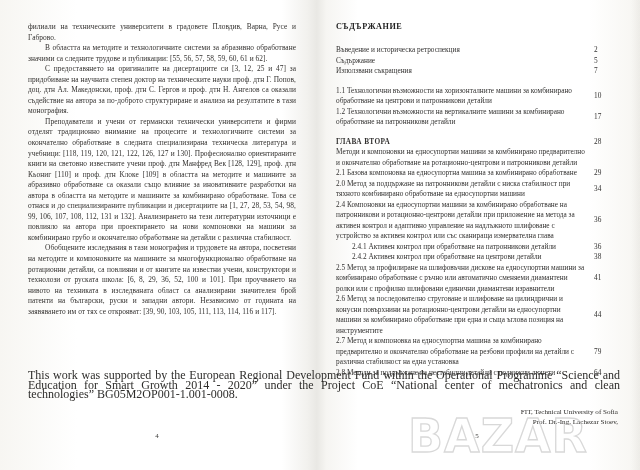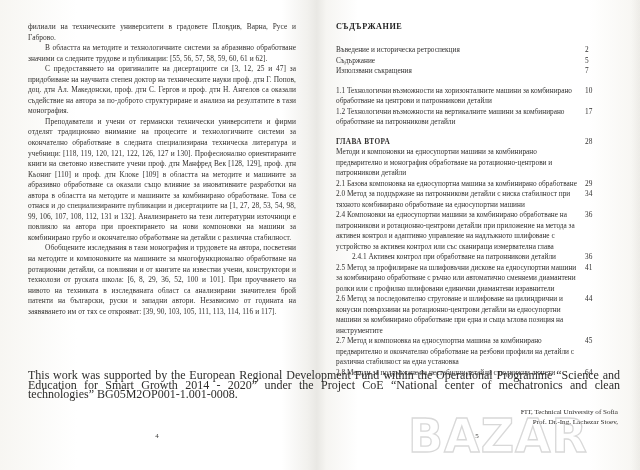--- a/index.html
+++ b/index.html
@@ -21,7 +21,7 @@
 
   .page{position:relative;height:100%;box-sizing:border-box;}
   .page-left{width:314px;padding:22px 18px 0 28px;}
-  .page-right{width:326px;padding:22px 23px 0 14px;}
+  .page-right{width:326px;padding:22px 14px 0 14px;}
 
   
   .body-par{

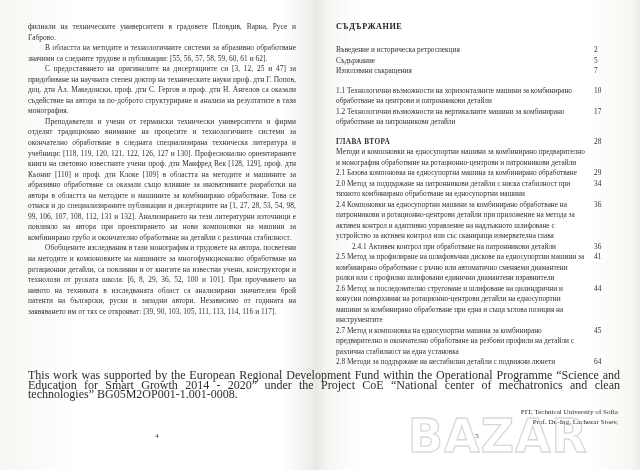--- a/index.html
+++ b/index.html
@@ -74,7 +74,7 @@
   .toc{margin:0 6px 0 8px;}
   .toc-row{
     display:flex;
-    align-items:flex-start;
+    align-items:center;
     font-size:7.3px;
     line-height:10.5px;
     color:#323130;

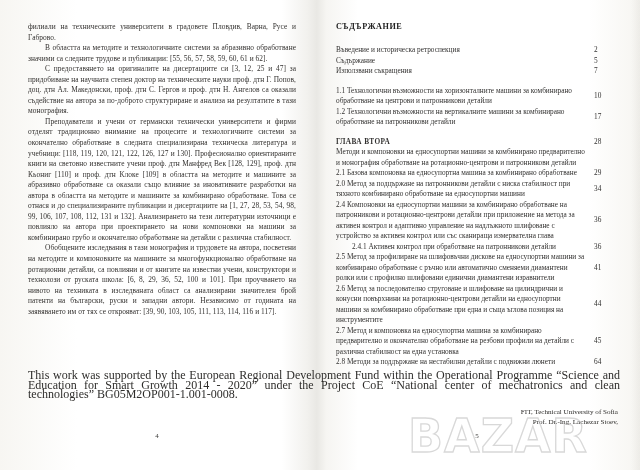--- a/index.html
+++ b/index.html
@@ -163,7 +163,7 @@
           <span class="pg">28</span>
         </div>
         <div class="toc-row">
-          <span class="txt">Методи и компоновки на едносупортни машини за комбинирано предварително и монография обработване на ротационно-центрови и патронникови детайли</span>
+          <span class="txt">Методи и компоновки на едносупортни машини за комбинирано предварително и окончателно обработване на ротационно-центрови и патронникови детайли</span>
           <span class="pg"></span>
         </div>
         <div class="toc-row">

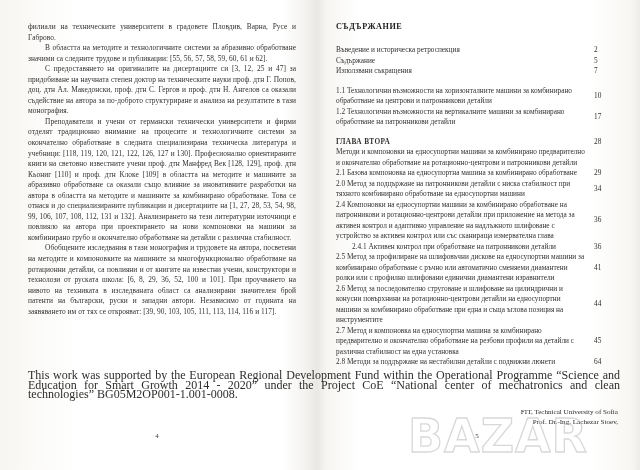--- a/index.html
+++ b/index.html
@@ -182,6 +182,10 @@
           <span class="txt">2.4.1 Активен контрол при обработване на патронникови детайли</span>
           <span class="pg">36</span>
         </div>
+        <div class="toc-row indent1">
+          <span class="txt">2.4.2 Активен контрол при обработване на центрови детайли</span>
+          <span class="pg">38</span>
+        </div>
         <div class="toc-row">
           <span class="txt">2.5 Метод за профилиране на шлифовъчни дискове на едносупортни машини за комбинирано обработване с ръчно или автоматично сменяеми диамантени ролки или с профилно шлифовани единични диамантени изравнители</span>
           <span class="pg">41</span>

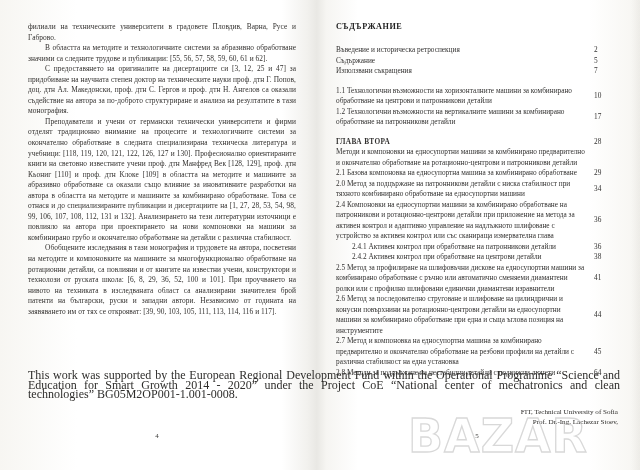--- a/index.html
+++ b/index.html
@@ -196,7 +196,7 @@
         </div>
         <div class="toc-row">
           <span class="txt">2.7 Метод и компоновка на едносупортна машина за комбинирано предварително и окончателно обработване на резбови профили на детайли с различна стабилност на една установка</span>
-          <span class="pg">45</span>
+          <span class="pg">79</span>
         </div>
         <div class="toc-row">
           <span class="txt">2.8 Методи за поддържане на нестабилни детайли с подвижни люнети</span>

